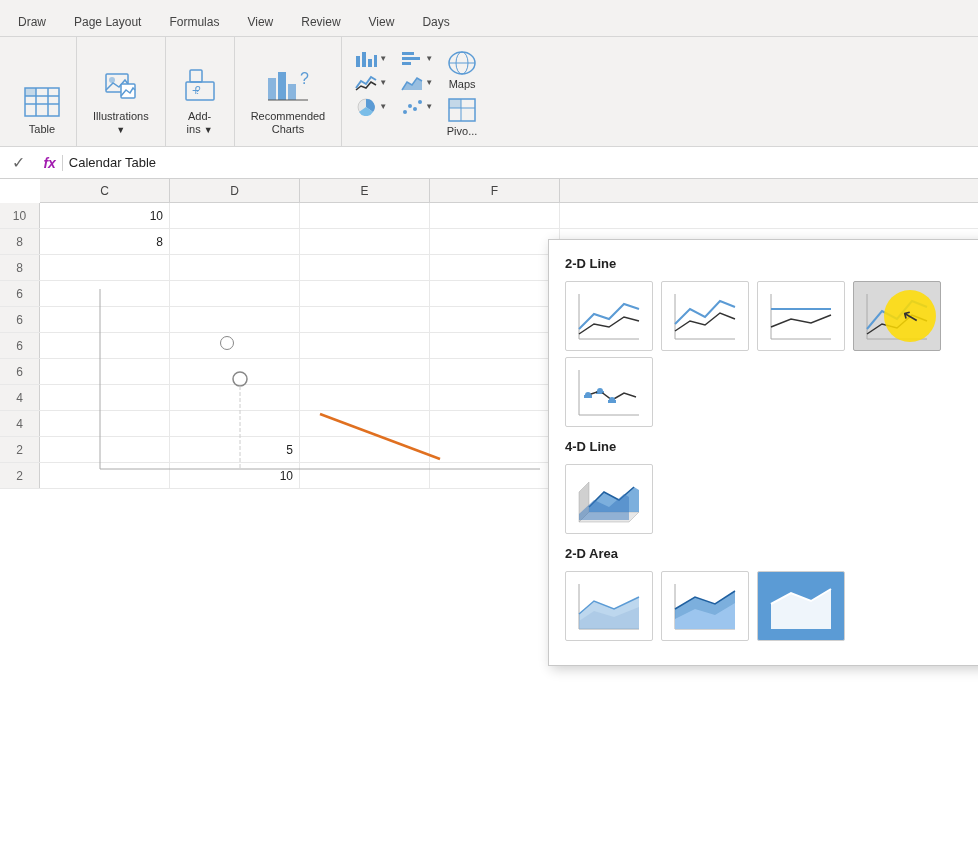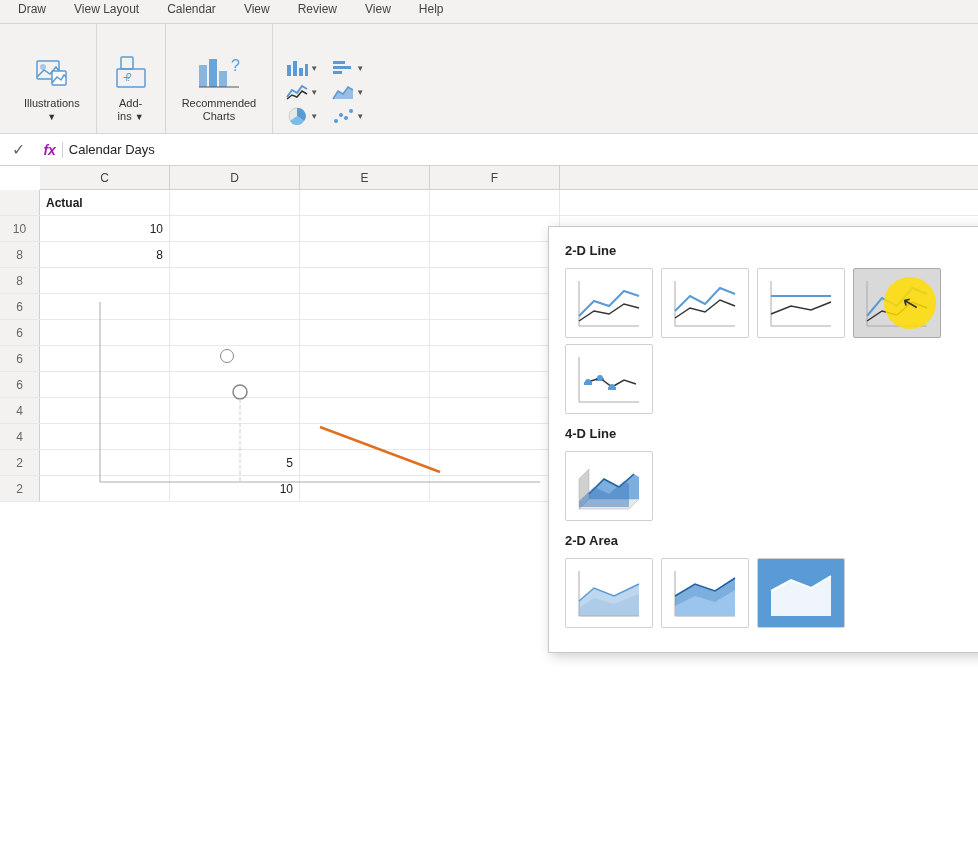--- a/index.html
+++ b/index.html
@@ -66,7 +66,7 @@
     .tab-bar {
       display: flex;
       background: #f3f2f1;
-      height: 24px;
+      height: 37px;
       align-items: flex-end;
       padding-left: 4px;
       border-bottom: 1px solid #d6d6d6;

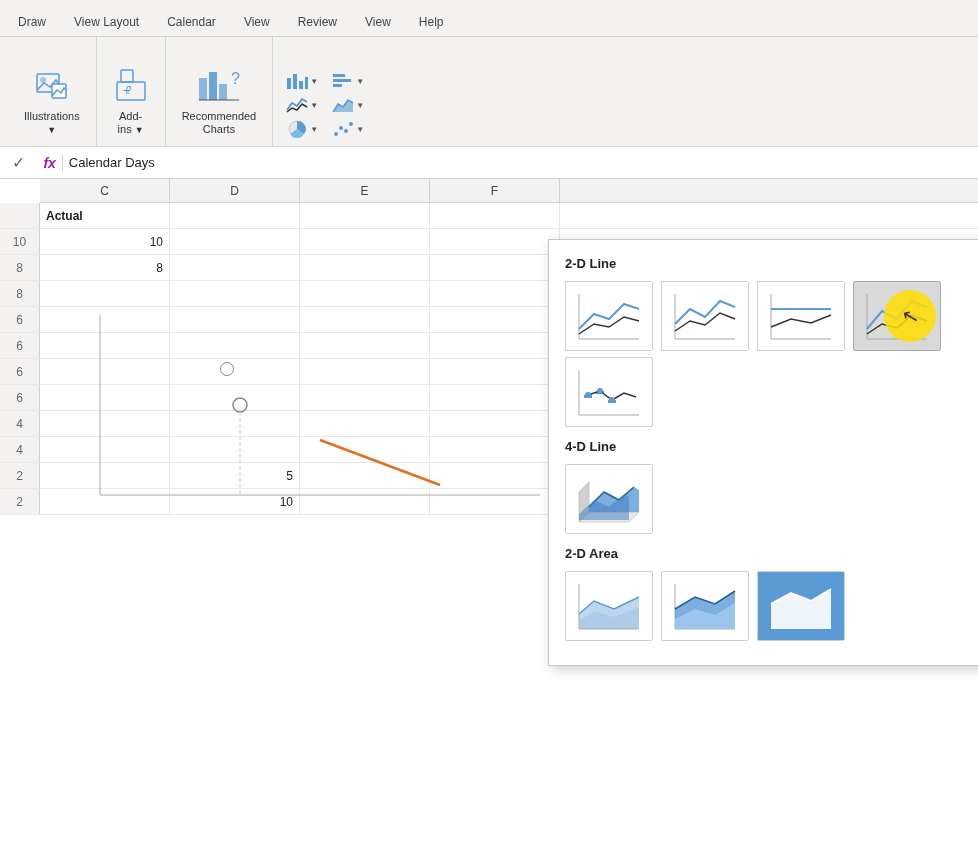--- a/index.html
+++ b/index.html
@@ -288,7 +288,7 @@
 
 <div class="tab-bar">
   <div class="tab-item">Draw</div>
-  <div class="tab-item">View Layout</div>
+  <div class="tab-item">Page Layout</div>
   <div class="tab-item">Calendar</div>
   <div class="tab-item">View</div>
   <div class="tab-item">Review</div>

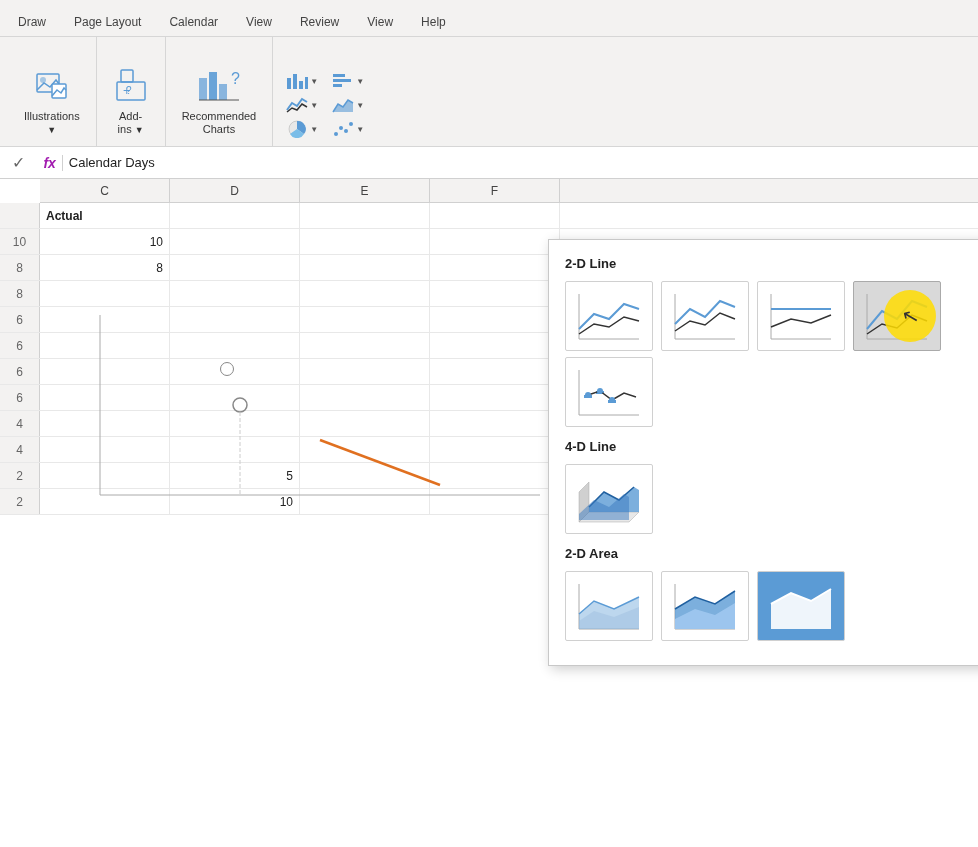--- a/index.html
+++ b/index.html
@@ -289,7 +289,7 @@
 <div class="tab-bar">
   <div class="tab-item">Draw</div>
   <div class="tab-item">Page Layout</div>
-  <div class="tab-item">Calendar</div>
+  <div class="tab-item">Formulas</div>
   <div class="tab-item">View</div>
   <div class="tab-item">Review</div>
   <div class="tab-item">View</div>

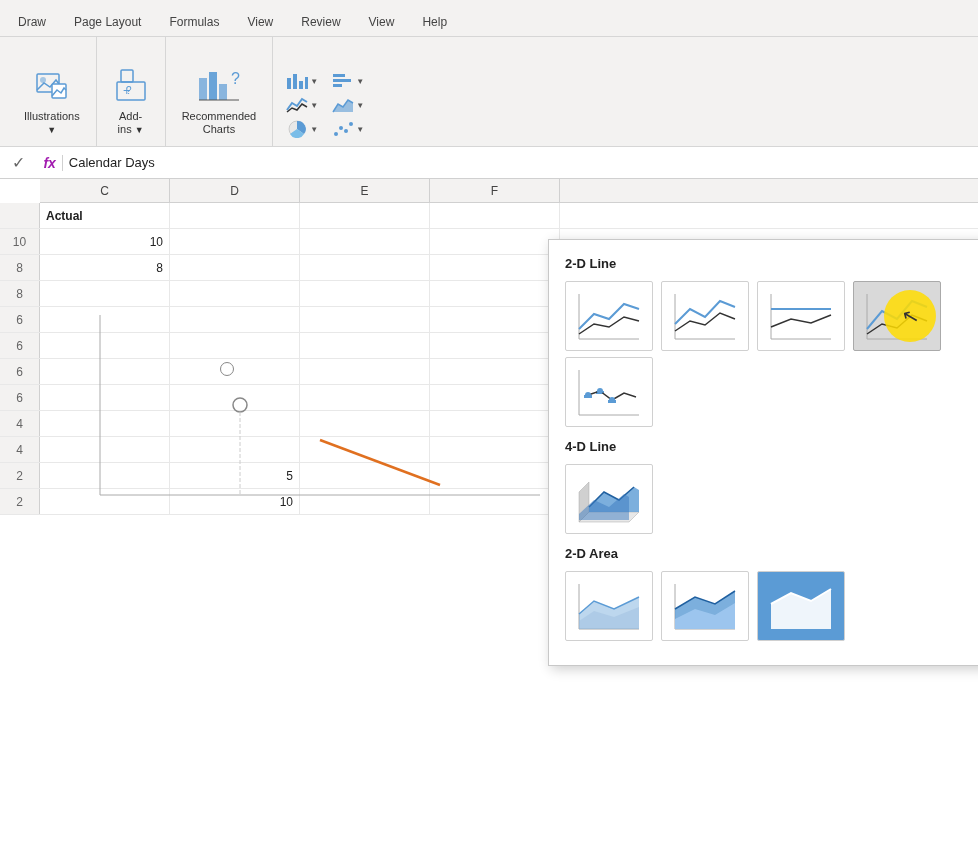--- a/index.html
+++ b/index.html
@@ -293,7 +293,7 @@
   <div class="tab-item">View</div>
   <div class="tab-item">Review</div>
   <div class="tab-item">View</div>
-  <div class="tab-item">Help</div>
+  <div class="tab-item">Days</div>
 </div>
 
 <div class="ribbon">

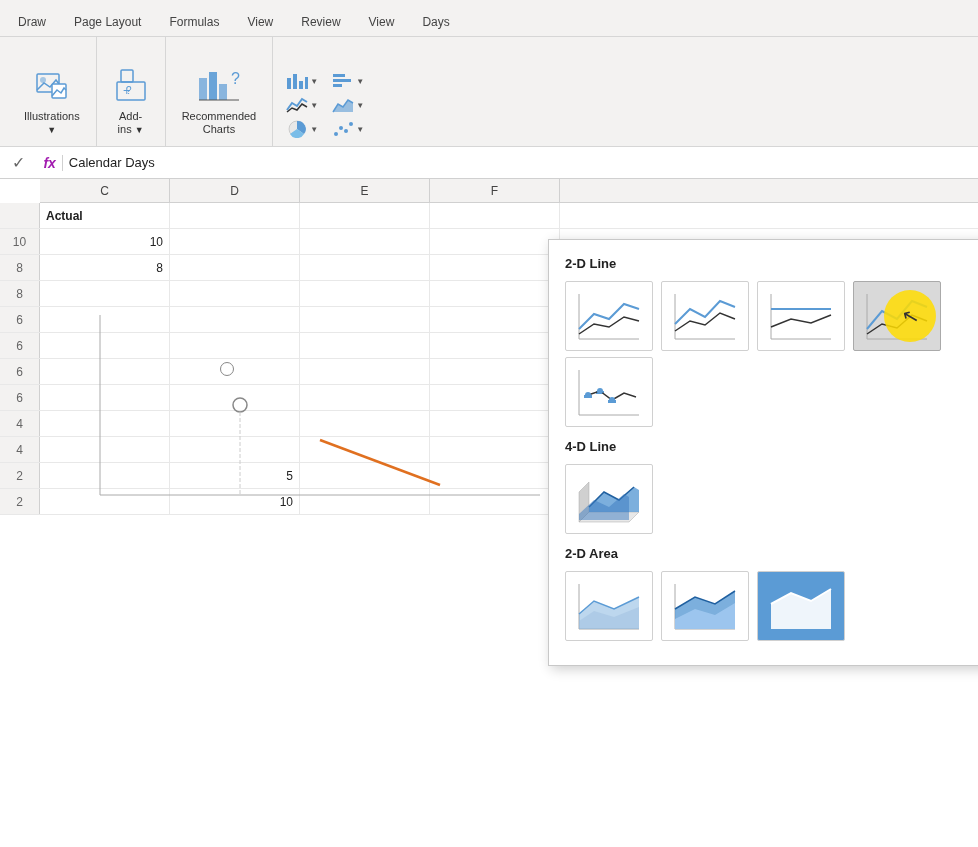--- a/index.html
+++ b/index.html
@@ -402,6 +402,25 @@
         </div>
       </div>
 
+      <div style="display:flex; flex-direction:column; gap:2px; align-items:center;">
+        <div class="ribbon-btn" style="min-width:40px; padding:2px 4px;">
+          <svg width="30" height="26" viewBox="0 0 30 26">
+            <ellipse cx="15" cy="13" rx="13" ry="11" fill="none" stroke="#5b9bd5" stroke-width="1.5"></ellipse>
+            <ellipse cx="15" cy="13" rx="6" ry="11" fill="none" stroke="#5b9bd5" stroke-width="1"></ellipse>
+            <line x1="2" y1="13" x2="28" y2="13" stroke="#5b9bd5" stroke-width="1"></line>
+          </svg>
+          <span class="ribbon-btn-label">Maps</span>
+        </div>
+        <div class="ribbon-btn" style="min-width:40px; padding:2px 4px;">
+          <svg width="30" height="26" viewBox="0 0 30 26">
+            <rect x="2" y="2" width="26" height="22" fill="none" stroke="#5b9bd5" stroke-width="1.5"></rect>
+            <rect x="2" y="2" width="12" height="9" fill="#5b9bd5" opacity="0.3"></rect>
+            <line x1="14" y1="2" x2="14" y2="24" stroke="#5b9bd5" stroke-width="1"></line>
+            <line x1="2" y1="11" x2="28" y2="11" stroke="#5b9bd5" stroke-width="1"></line>
+          </svg>
+          <span class="ribbon-btn-label">Pivo...</span>
+        </div>
+      </div>
     </div>
   </div>
 </div>

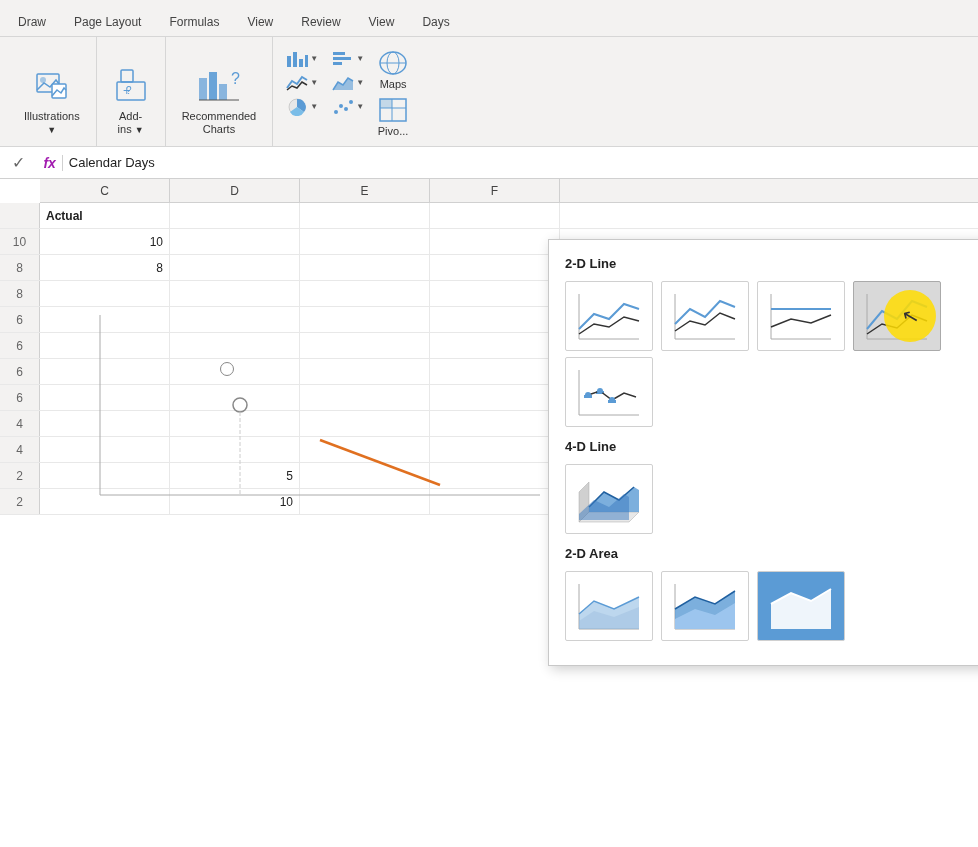--- a/index.html
+++ b/index.html
@@ -298,6 +298,21 @@
 
 <div class="ribbon">
 
+  <div class="ribbon-group">
+    <div class="ribbon-btn">
+      <div class="ribbon-icon">
+        <svg width="36" height="30" viewBox="0 0 36 30">
+          <rect x="1" y="1" width="34" height="28" fill="none" stroke="#5b9bd5" stroke-width="1.5"></rect>
+          <line x1="1" y1="9" x2="35" y2="9" stroke="#5b9bd5" stroke-width="1.5"></line>
+          <line x1="1" y1="17" x2="35" y2="17" stroke="#5b9bd5" stroke-width="1.5"></line>
+          <line x1="12" y1="1" x2="12" y2="29" stroke="#5b9bd5" stroke-width="1.5"></line>
+          <line x1="24" y1="1" x2="24" y2="29" stroke="#5b9bd5" stroke-width="1.5"></line>
+          <rect x="1" y="1" width="11" height="8" fill="#5b9bd5" opacity="0.3"></rect>
+        </svg>
+      </div>
+      <div class="ribbon-btn-label">Table</div>
+    </div>
+  </div>
 
   <div class="ribbon-group">
     <div class="ribbon-btn">

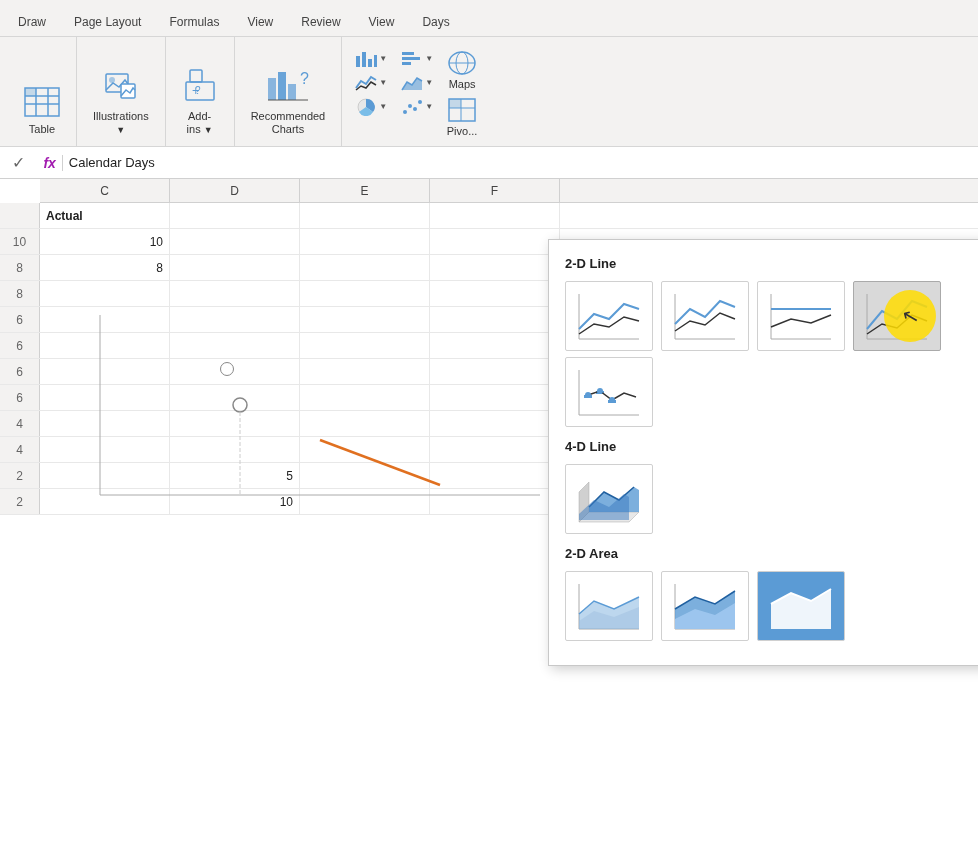--- a/index.html
+++ b/index.html
@@ -443,7 +443,7 @@
 <div class="formula-bar">
   <span class="formula-bar-check">✓</span>
   <span class="formula-bar-fx">fx</span>
-  <span class="formula-bar-content">Calendar Days</span>
+  <span class="formula-bar-content">Calendar Table</span>
 </div>
 
 <div class="main-area">

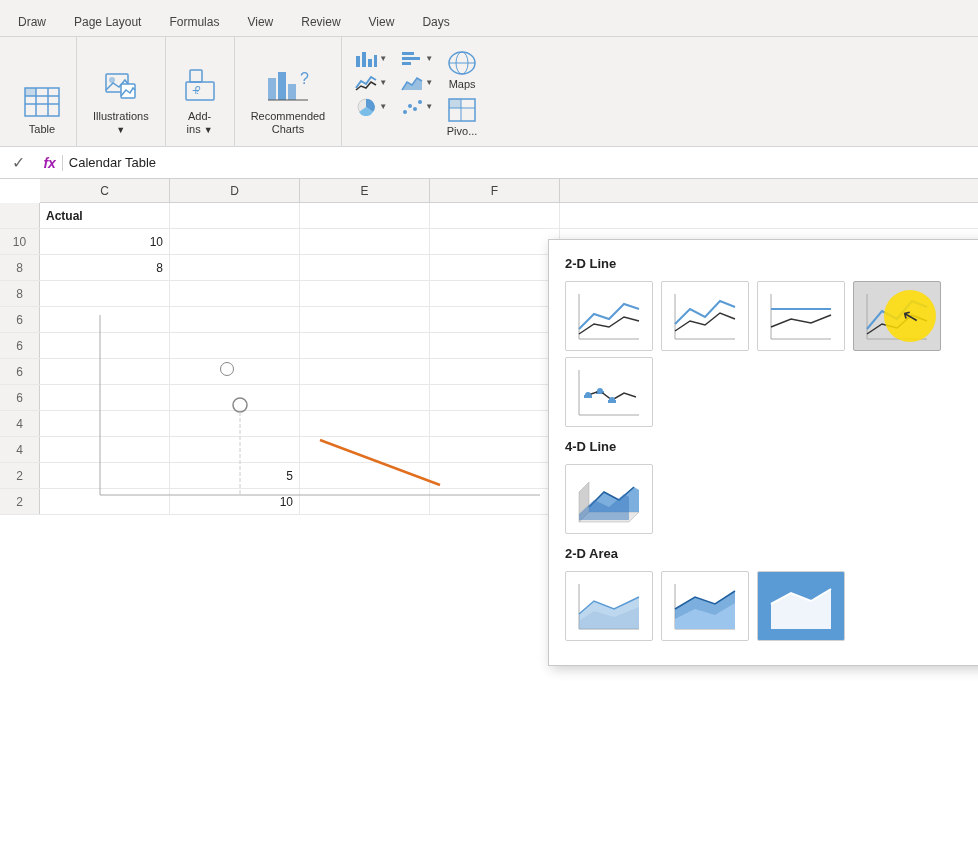--- a/index.html
+++ b/index.html
@@ -460,13 +460,6 @@
     <div class="spreadsheet-rows">
 
       <div class="ss-row">
-        <div class="row-num"></div>
-        <div class="ss-cell header-cell">Actual</div>
-        <div class="ss-cell"></div>
-        <div class="ss-cell"></div>
-        <div class="ss-cell"></div>
-      </div>
-      <div class="ss-row">
         <div class="row-num">10</div>
         <div class="ss-cell num-cell">10</div>
         <div class="ss-cell"></div>

